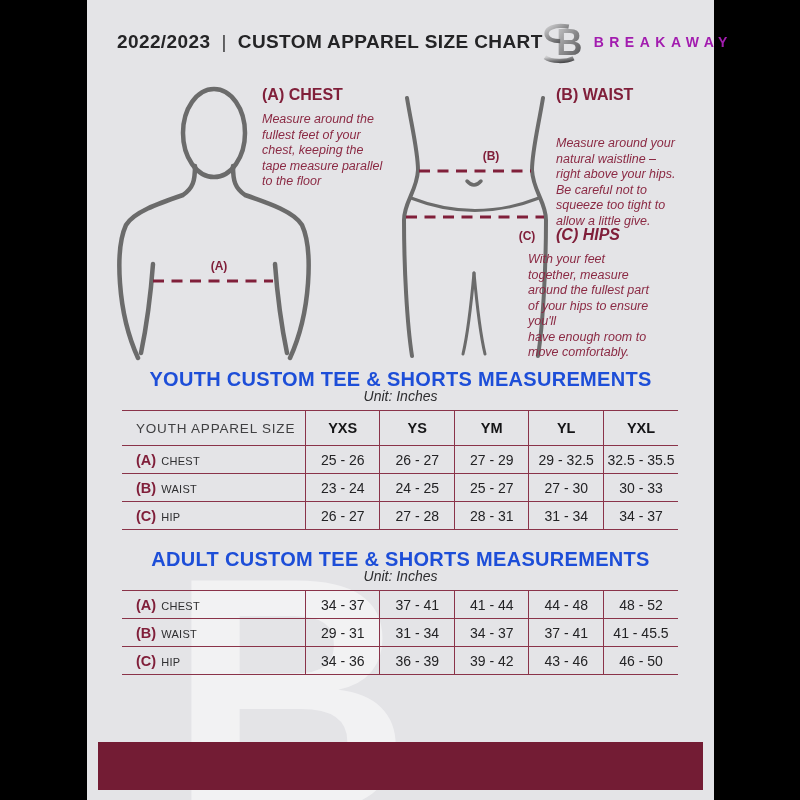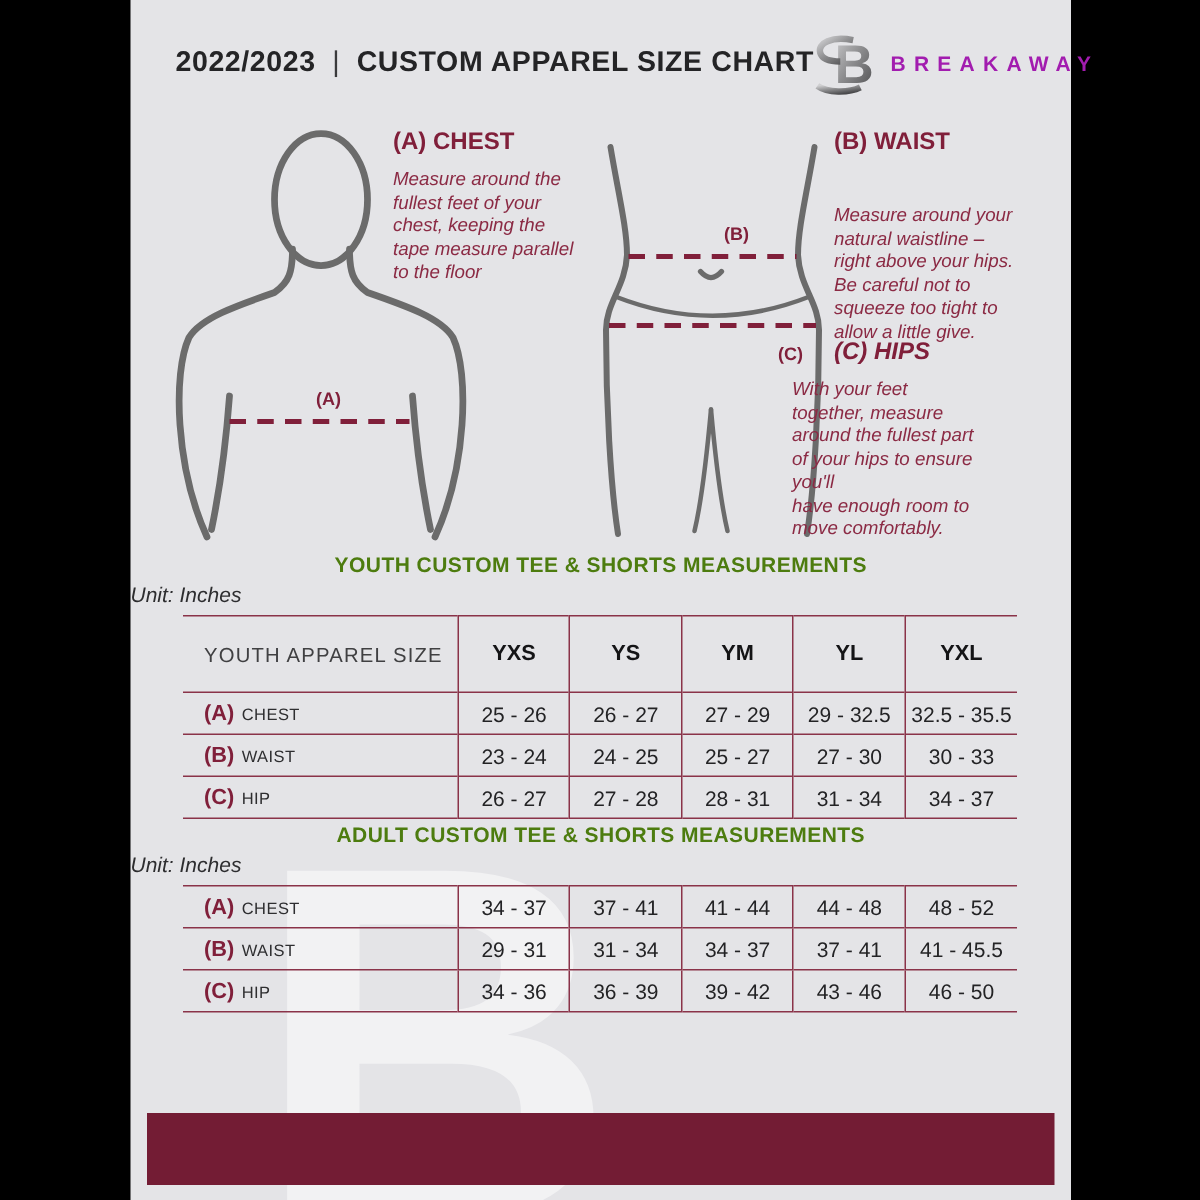--- a/index.html
+++ b/index.html
@@ -24,8 +24,8 @@
              width:34px;text-align:center;z-index:2;}
 
   
-  .tbl-title{position:absolute;left:0;width:627px;text-align:center;font-size:14px;
-             font-weight:bold;letter-spacing:0.3px;color:#4d7c0f;z-index:2;}
+  .tbl-title{position:absolute;left:0;width:627px;text-align:center;font-size:20px;
+             font-weight:bold;letter-spacing:0.3px;color:#1d4ed8;z-index:2;}
   .tbl-unit{position:absolute;left:0;width:627px;text-align:left;font-size:14px;
             font-style:italic;color:#2d2d2f;z-index:2;}
   table.size-table{position:absolute;left:35px;width:556px;border-collapse:collapse;

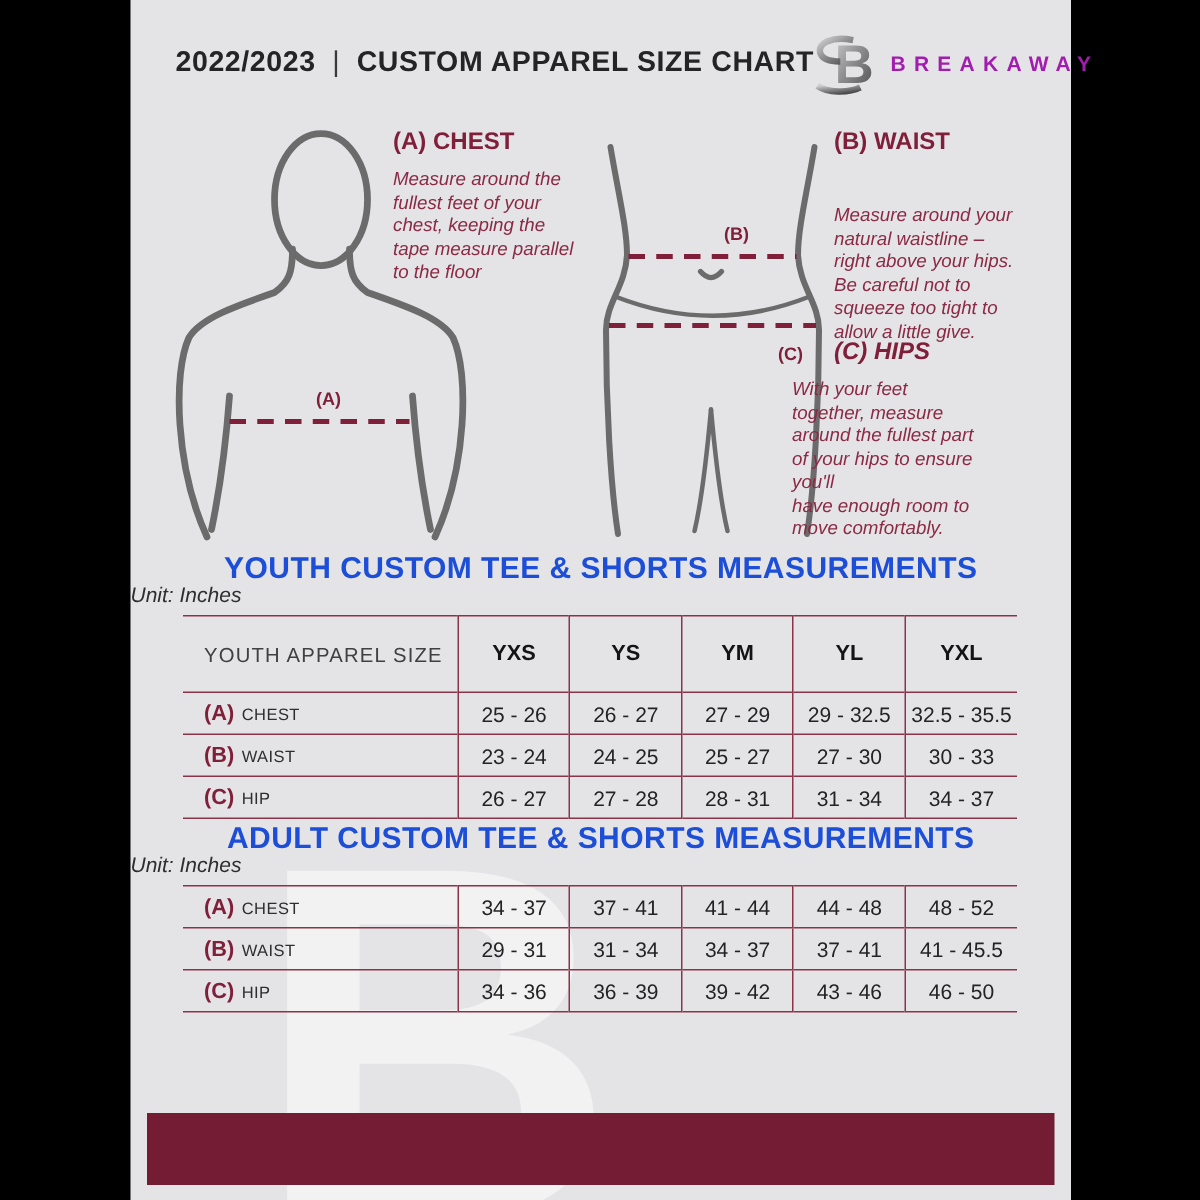--- a/index.html
+++ b/index.html
@@ -26,7 +26,7 @@
   
   .tbl-title{position:absolute;left:0;width:627px;text-align:center;font-size:20px;
              font-weight:bold;letter-spacing:0.3px;color:#1d4ed8;z-index:2;}
-  .tbl-unit{position:absolute;left:0;width:627px;text-align:left;font-size:14px;
+  .tbl-unit{position:absolute;left:0;width:627px;text-align:center;font-size:14px;
             font-style:italic;color:#2d2d2f;z-index:2;}
   table.size-table{position:absolute;left:35px;width:556px;border-collapse:collapse;
                    table-layout:fixed;z-index:2;border-bottom:1.5px solid #8a3349;}

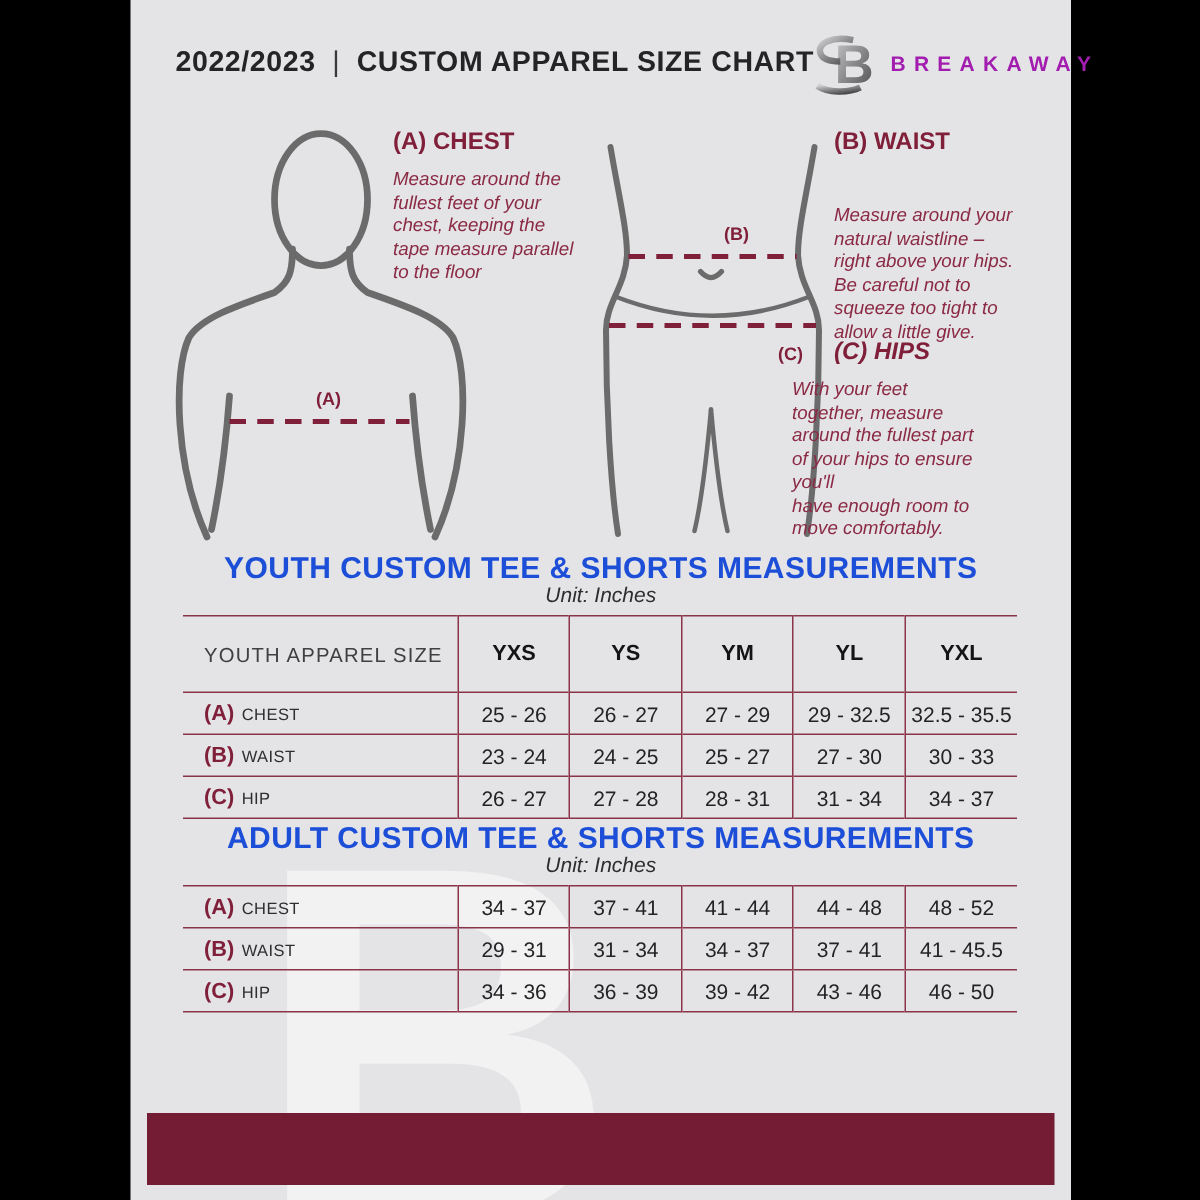--- a/index.html
+++ b/index.html
@@ -32,7 +32,7 @@
                    table-layout:fixed;z-index:2;border-bottom:1.5px solid #8a3349;}
   table.size-table col.c0{width:33%;}
   table.size-table tr{border-top:1.5px solid #8a3349;height:28px;}
-  table.size-table tr.head-row{height:51px;}
+  table.size-table tr.head-row{height:35px;}
   table.size-table td{padding:0;text-align:center;font-size:14px;color:#232325;}
   table.size-table td+td{border-left:1.5px solid #8a3349;}
   table.size-table td.rowhead{text-align:left;padding-left:14px;}

